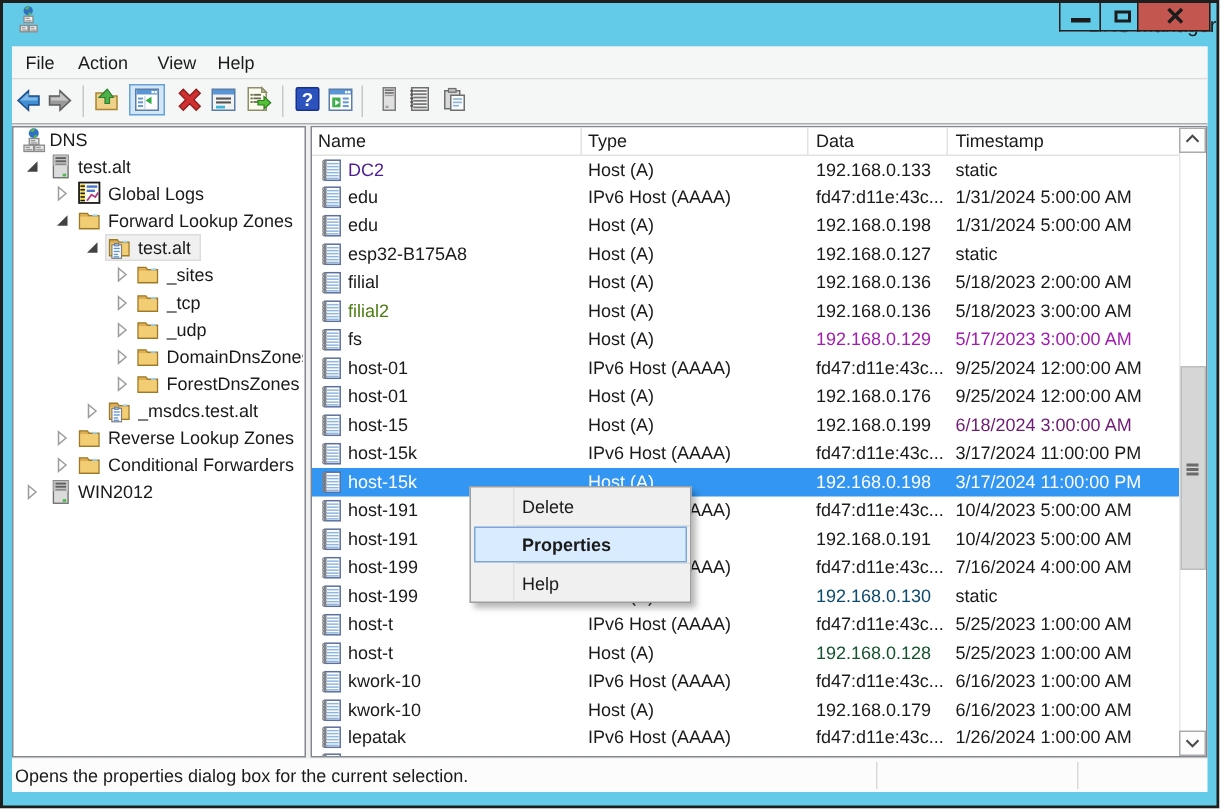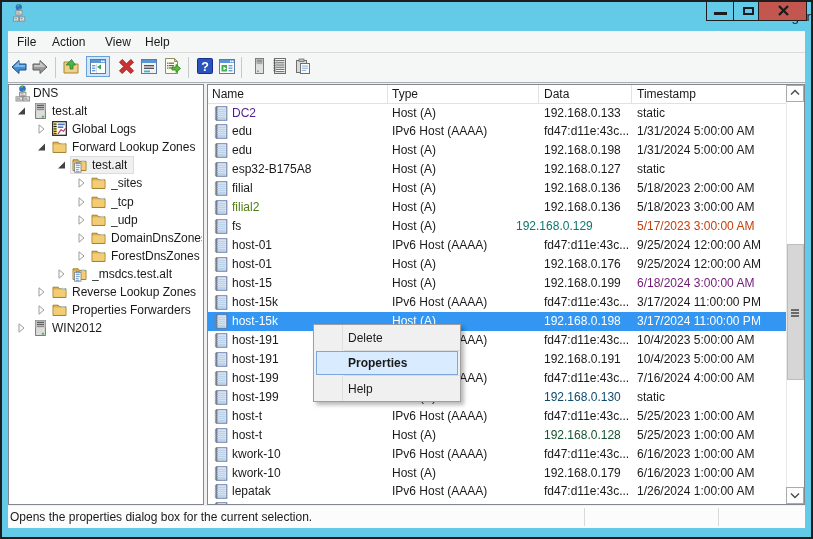--- a/index.html
+++ b/index.html
@@ -484,7 +484,7 @@
   </svg>
 <div class="tx" style="left:232px;top:217px;color:#1a1a1a">fs</div>
 <div class="tx" style="left:392px;top:217px;color:#1a1a1a">Host (A)</div>
-<div class="tx" style="left:516px;top:217px;color:#0f766e">192.168.0.129</div>
+<div class="tx" style="left:544px;top:217px;color:#a21caf">192.168.0.129</div>
 <div class="tx" style="left:637px;top:217px;color:#c2410c">5/17/2023 3:00:00 AM</div>
 <svg class="a" style="left:214px;top:238px" width="14" height="15" viewBox="0 0 14 15">
     <rect x="2.6" y="0.8" width="10.2" height="13.4" fill="#ffffff" stroke="#5c6f9e" stroke-width="1"></rect>

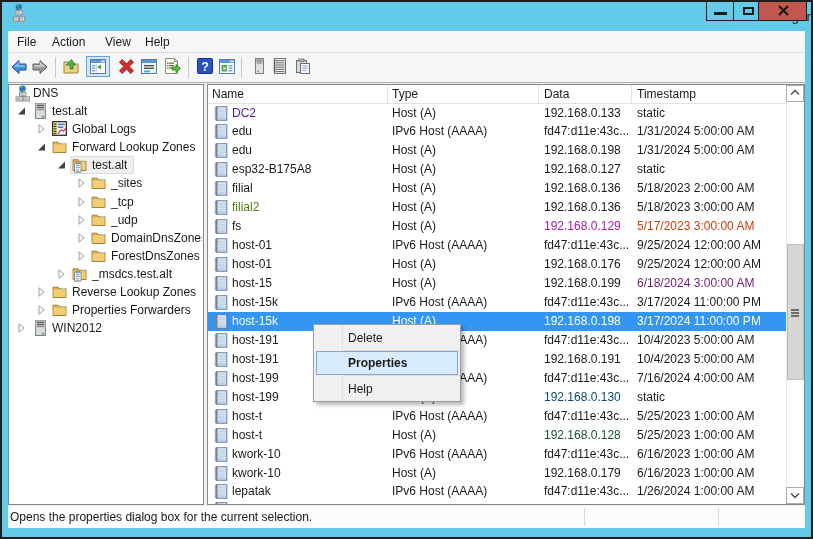--- a/index.html
+++ b/index.html
@@ -485,7 +485,7 @@
 <div class="tx" style="left:232px;top:217px;color:#1a1a1a">fs</div>
 <div class="tx" style="left:392px;top:217px;color:#1a1a1a">Host (A)</div>
 <div class="tx" style="left:544px;top:217px;color:#a21caf">192.168.0.129</div>
-<div class="tx" style="left:637px;top:217px;color:#c2410c">5/17/2023 3:00:00 AM</div>
+<div class="tx" style="left:637px;top:217px;color:#a21caf">5/17/2023 3:00:00 AM</div>
 <svg class="a" style="left:214px;top:238px" width="14" height="15" viewBox="0 0 14 15">
     <rect x="2.6" y="0.8" width="10.2" height="13.4" fill="#ffffff" stroke="#5c6f9e" stroke-width="1"></rect>
 <g fill="#8fb6dd">

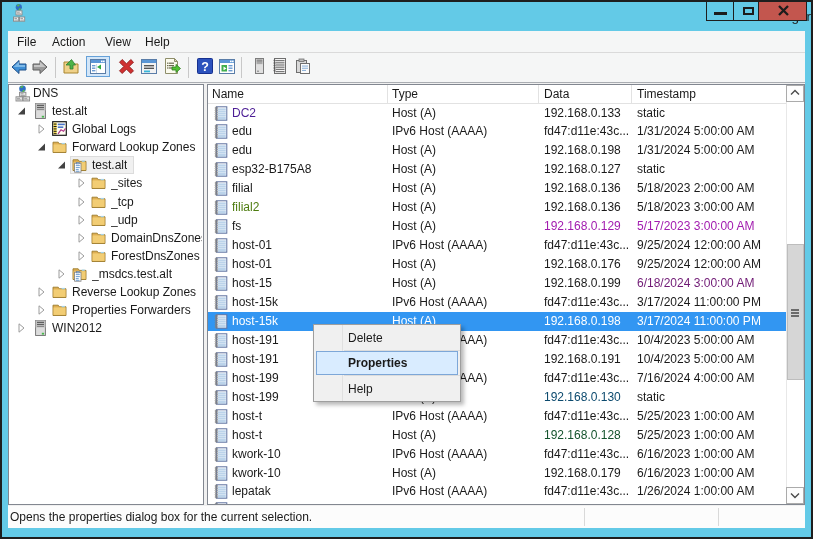--- a/index.html
+++ b/index.html
@@ -304,7 +304,7 @@
 <path d="M1.5 5.4 h12 v7.5 H1.5 Z" fill="#f2cd74"></path>
 <rect x="9.6" y="3.9" width="3.3" height="1.3" fill="#a6d3ea"></rect>
   </svg>
-<div class="tx" style="left:72px;top:301px;line-height:18px;height:18px;max-width:130px;overflow:hidden">Properties Forwarders</div>
+<div class="tx" style="left:72px;top:301px;line-height:18px;height:18px;max-width:130px;overflow:hidden">Conditional Forwarders</div>
 <svg class="a" style="left:18px;top:323px" width="7" height="10" viewBox="0 0 7 10">
     <path d="M1 0.8 L6 5 L1 9.2 Z" fill="#fff" stroke="#9c9c9c"></path>
   </svg>

